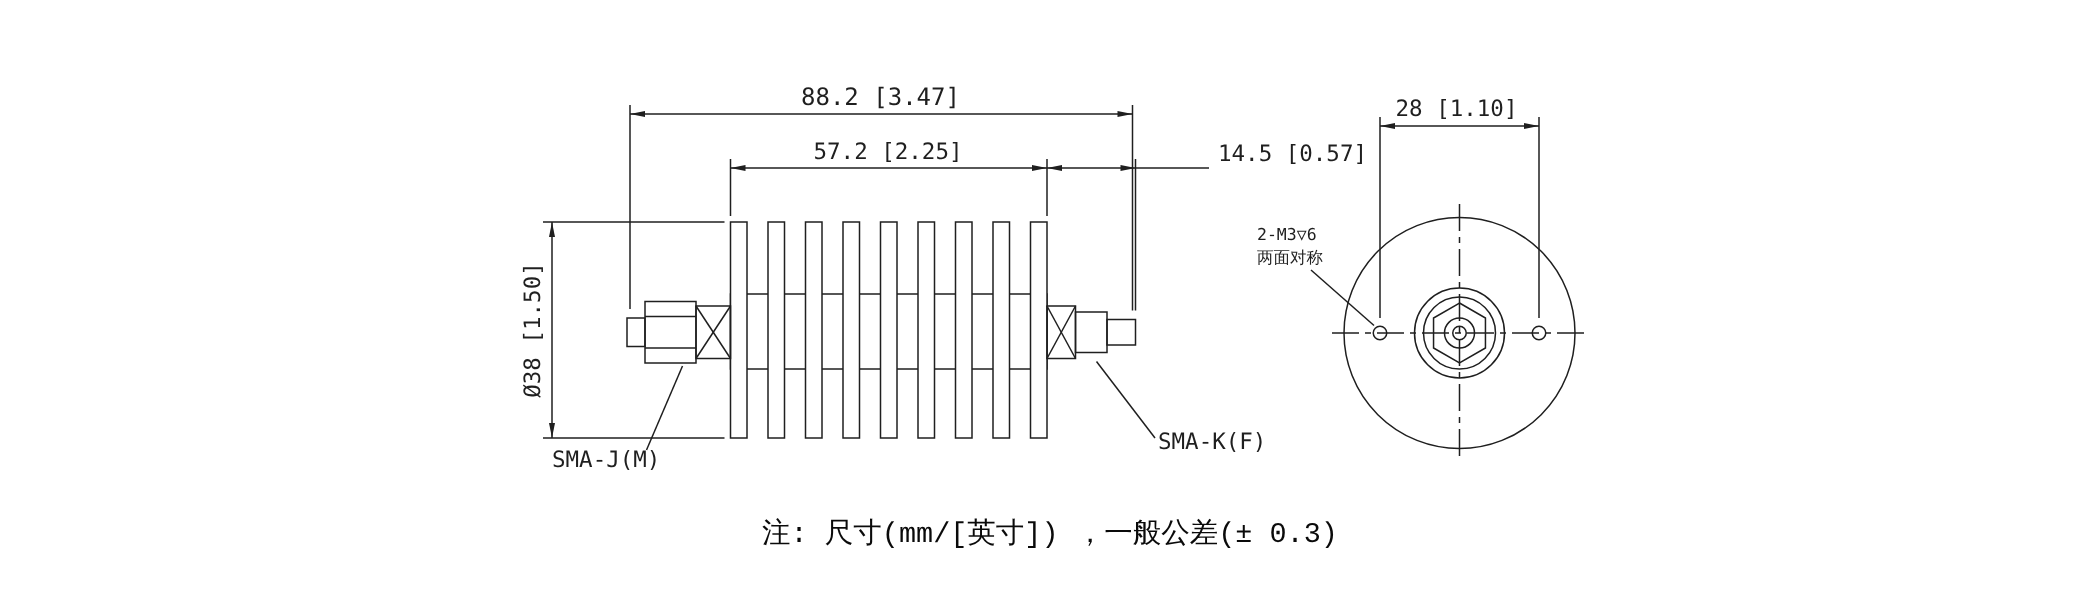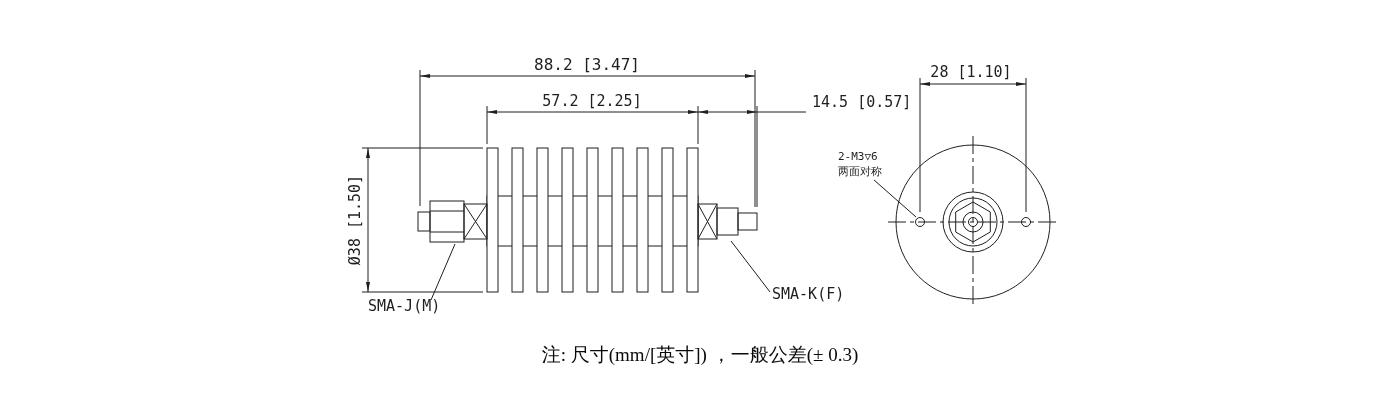--- a/index.html
+++ b/index.html
@@ -17,7 +17,7 @@
   .dim-text{font-family:"DejaVu Sans Mono","Liberation Mono",monospace;font-size:15px;fill:var(--line,#1f1f1f);}
   .dim-text-lg{font-size:16px;}
   .small-text{font-family:"DejaVu Sans Mono","Liberation Mono",monospace;font-size:11px;fill:var(--line,#1f1f1f);}
-  .note{position:absolute;left:0;width:100%;text-align:center;color:#0a0a0a;font-family:Liberation Serif, serif;}
+  .note{position:absolute;left:0;width:100%;text-align:center;color:#0a0a0a;font-family:Liberation Mono, monospace;}
   .note-cn{top:342px;font-size:19px;}
   .note-en{top:367px;font-size:19px;}
 </style>

